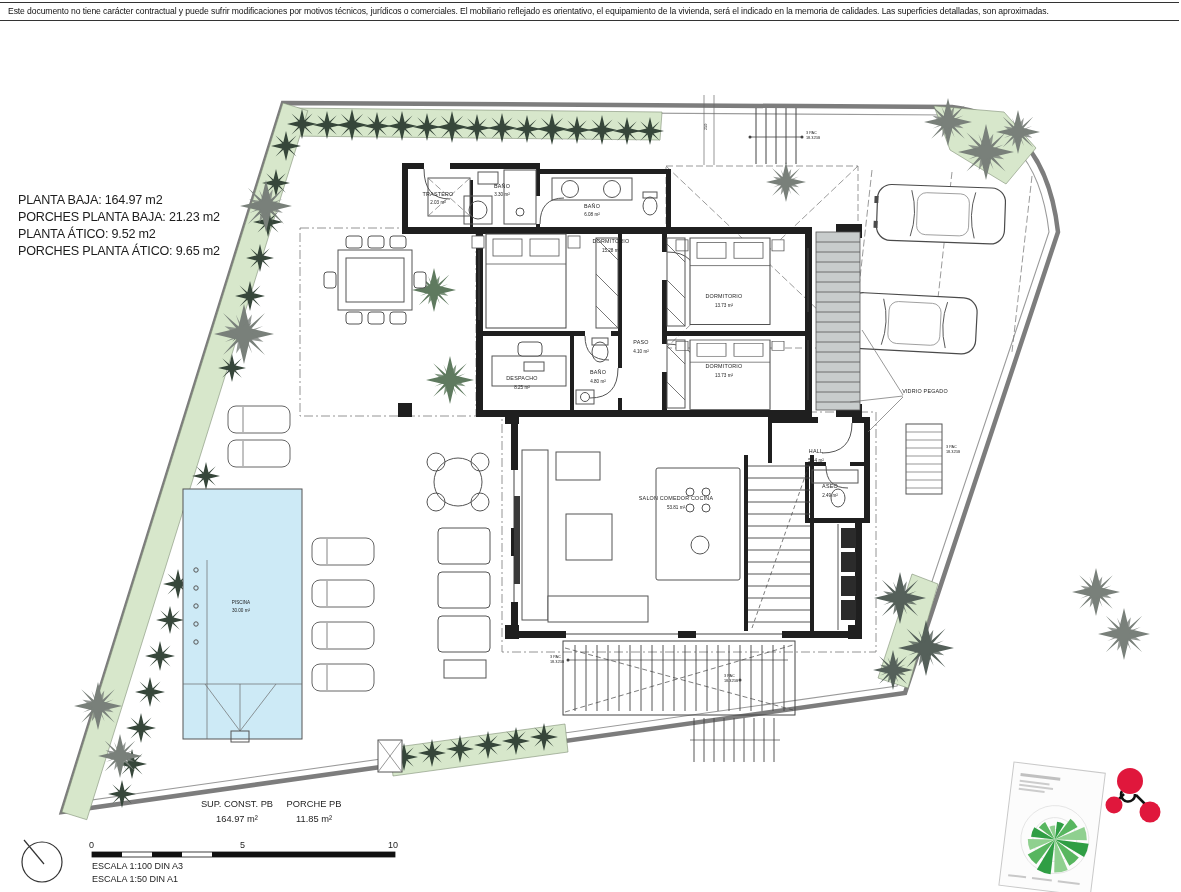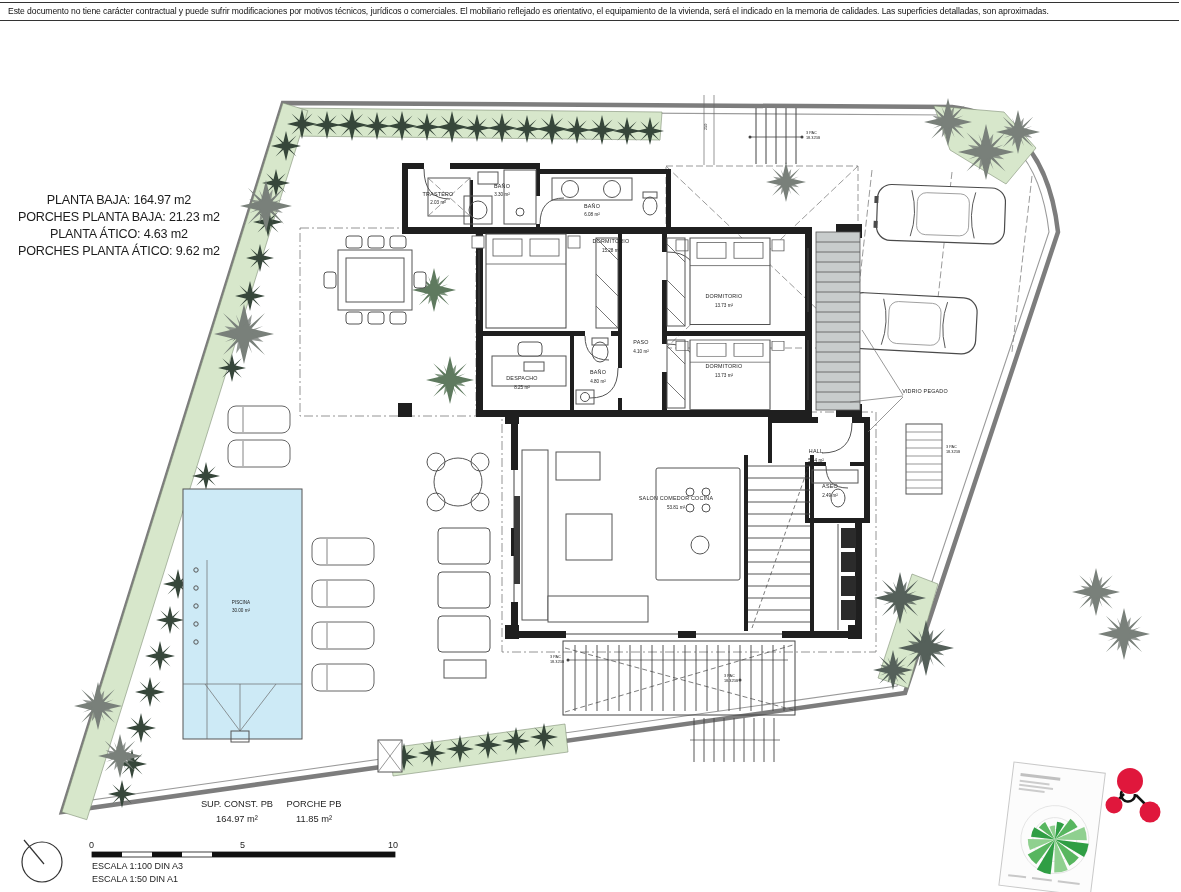--- a/index.html
+++ b/index.html
@@ -9,7 +9,7 @@
     border-bottom:1px solid #333;padding:3px 8px 4px 8px;font-size:8.6px;color:#111;
     letter-spacing:-0.1px;box-sizing:border-box;background:#fff;}
   #areaSummary{position:absolute;left:18px;top:192px;font-size:12.6px;color:#1c1c1c;
-    line-height:17px;letter-spacing:-0.2px;text-align:center;}
+    line-height:17px;letter-spacing:-0.2px;}
   svg{position:absolute;left:0;top:0;}
   .w{fill:var(--c-wall,#1f1f1f);}
   .f{fill:#ffffff;stroke:var(--c-line,#555);stroke-width:1;}

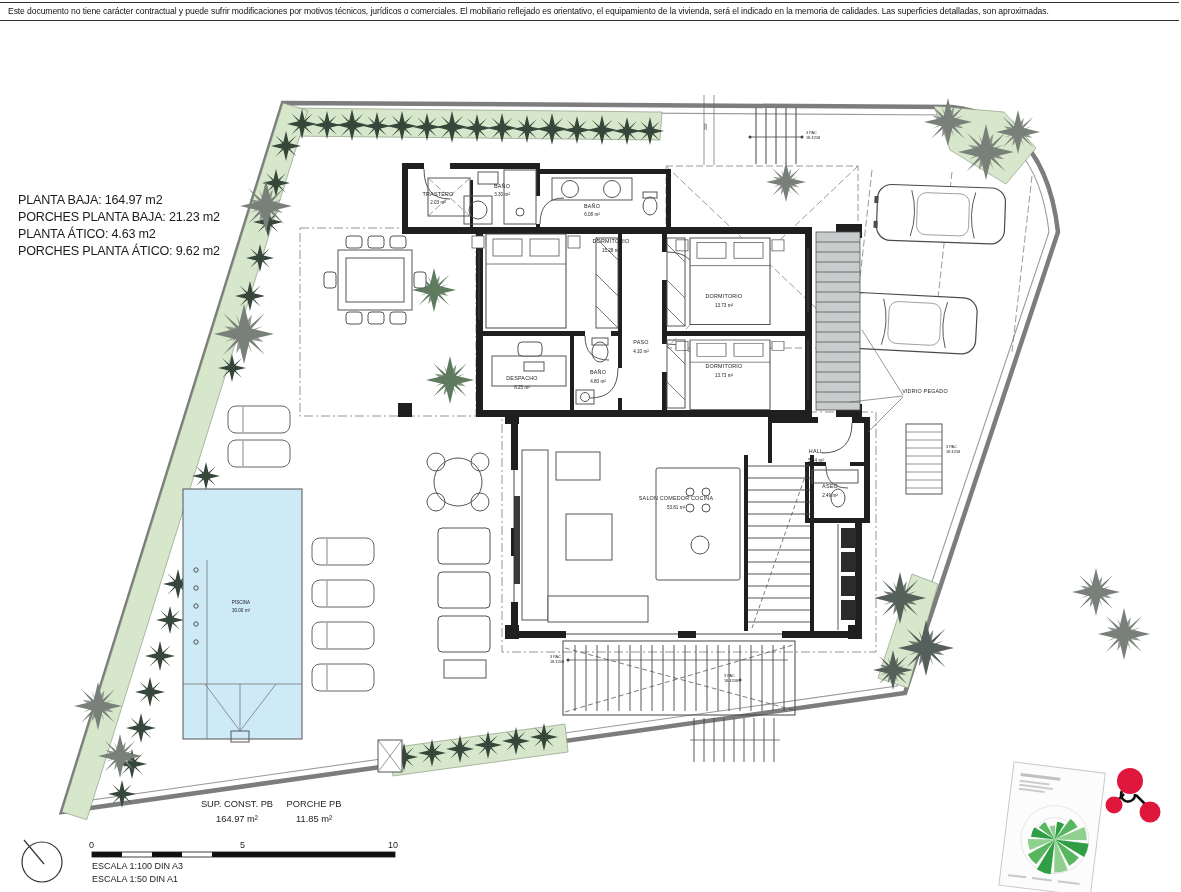--- a/index.html
+++ b/index.html
@@ -35,7 +35,7 @@
   <div id="areaSummary">
     <div>PLANTA BAJA: 164.97 m2</div>
     <div>PORCHES PLANTA BAJA: 21.23 m2</div>
-    <div>PLANTA ÁTICO: 4.63 m2</div>
+    <div>PLANTA ÁTICO: 9.52 m2</div>
     <div>PORCHES PLANTA ÁTICO: 9.62 m2</div>
   </div>
 

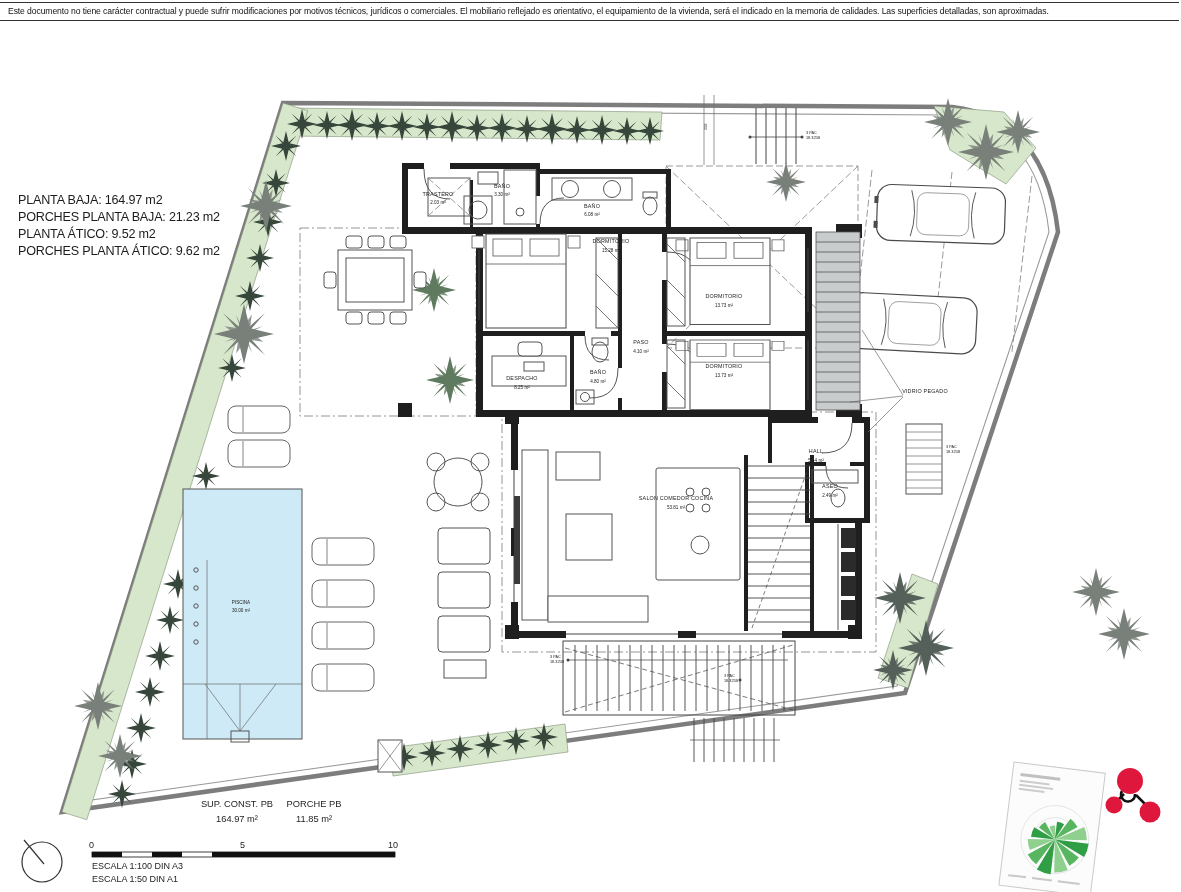--- a/index.html
+++ b/index.html
@@ -36,7 +36,7 @@
     <div>PLANTA BAJA: 164.97 m2</div>
     <div>PORCHES PLANTA BAJA: 21.23 m2</div>
     <div>PLANTA ÁTICO: 9.52 m2</div>
-    <div>PORCHES PLANTA ÁTICO: 9.62 m2</div>
+    <div>PORCHES PLANTA ÁTICO: 9.65 m2</div>
   </div>
 
   <svg width="1181" height="892" viewBox="0 0 1181 892">

